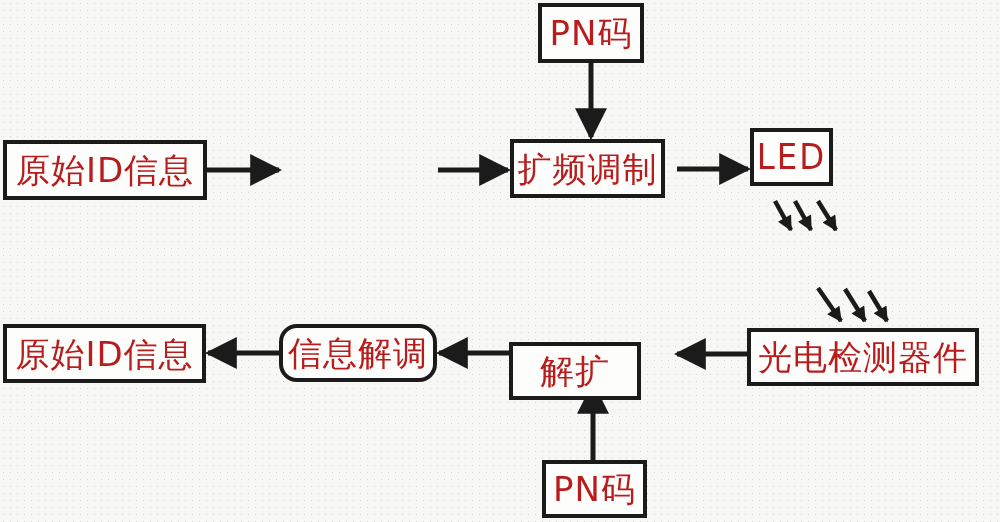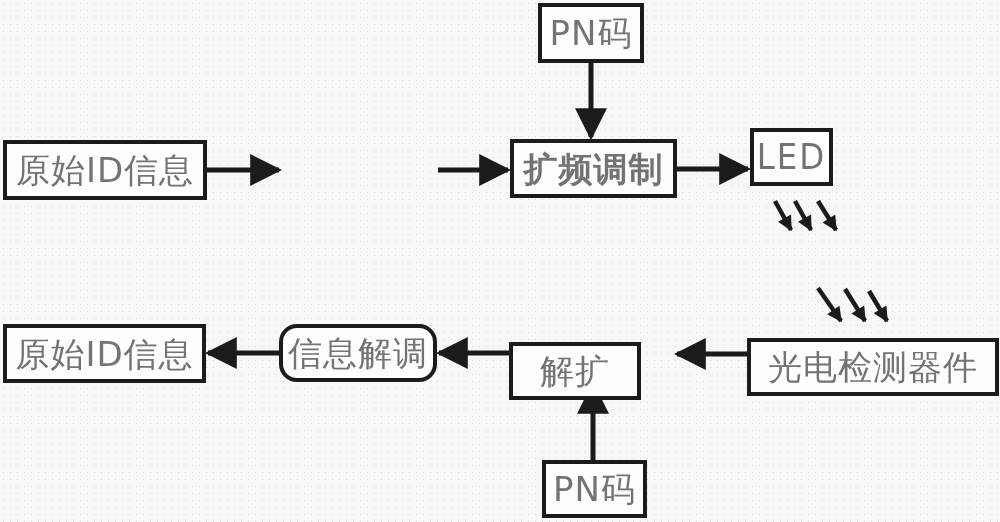--- a/index.html
+++ b/index.html
@@ -20,7 +20,7 @@
     box-sizing:border-box;
     border:4px solid #1b1b1b;
     background:#fdfdfc;
-    color:#737373;
+    color:#b91c1c;
     display:flex;align-items:center;justify-content:center;
     font-size:34px;
     font-weight:500;

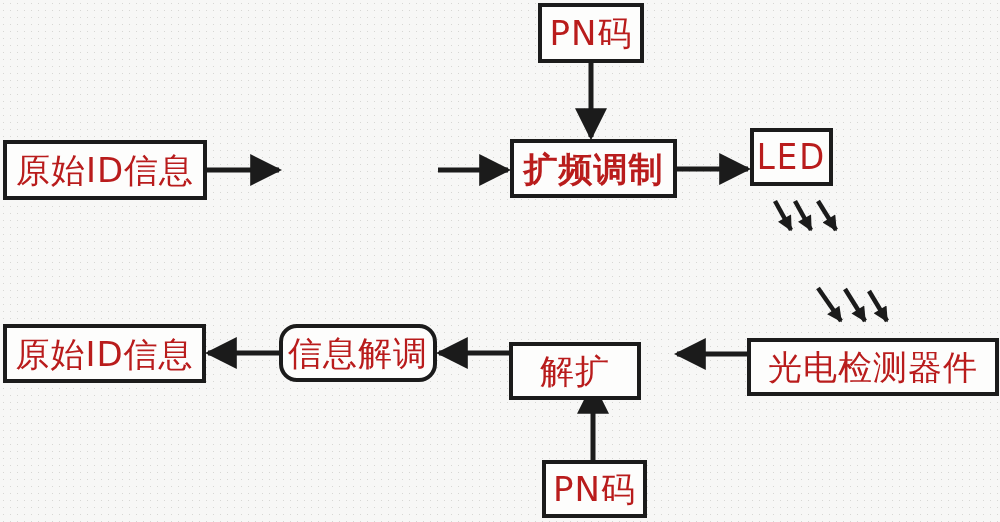--- a/index.html
+++ b/index.html
@@ -79,7 +79,7 @@
 
   <div class="node" style="left:538px;top:3px;width:106px;height:60px;">PN码</div>
 
-  <div class="node" style="left:510px;top:139px;width:167px;height:59px;font-weight:bold;">扩频调制</div>
+  <div class="node" style="left:510px;top:139px;width:155px;height:59px;">扩频调制</div>
 
   <div class="node led-node" style="left:750px;top:128px;width:83px;height:58px;">LED</div>
 

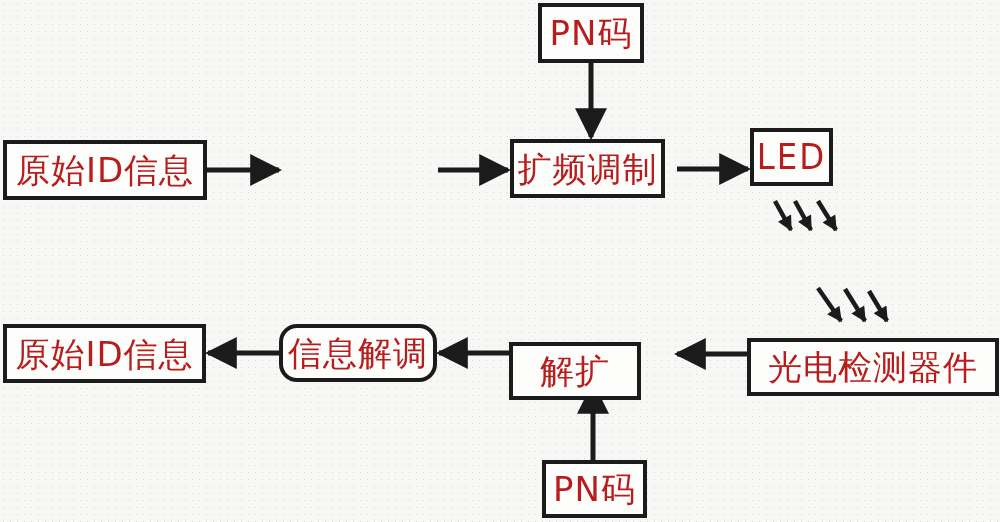--- a/index.html
+++ b/index.html
@@ -83,7 +83,7 @@
 
   <div class="node led-node" style="left:750px;top:128px;width:83px;height:58px;">LED</div>
 
-  <div class="node" style="left:747px;top:338px;width:252px;height:58px;">光电检测器件</div>
+  <div class="node" style="left:747px;top:328px;width:232px;height:58px;">光电检测器件</div>
 
   <div class="node" style="left:509px;top:342px;width:132px;height:58px;">解扩</div>
 

